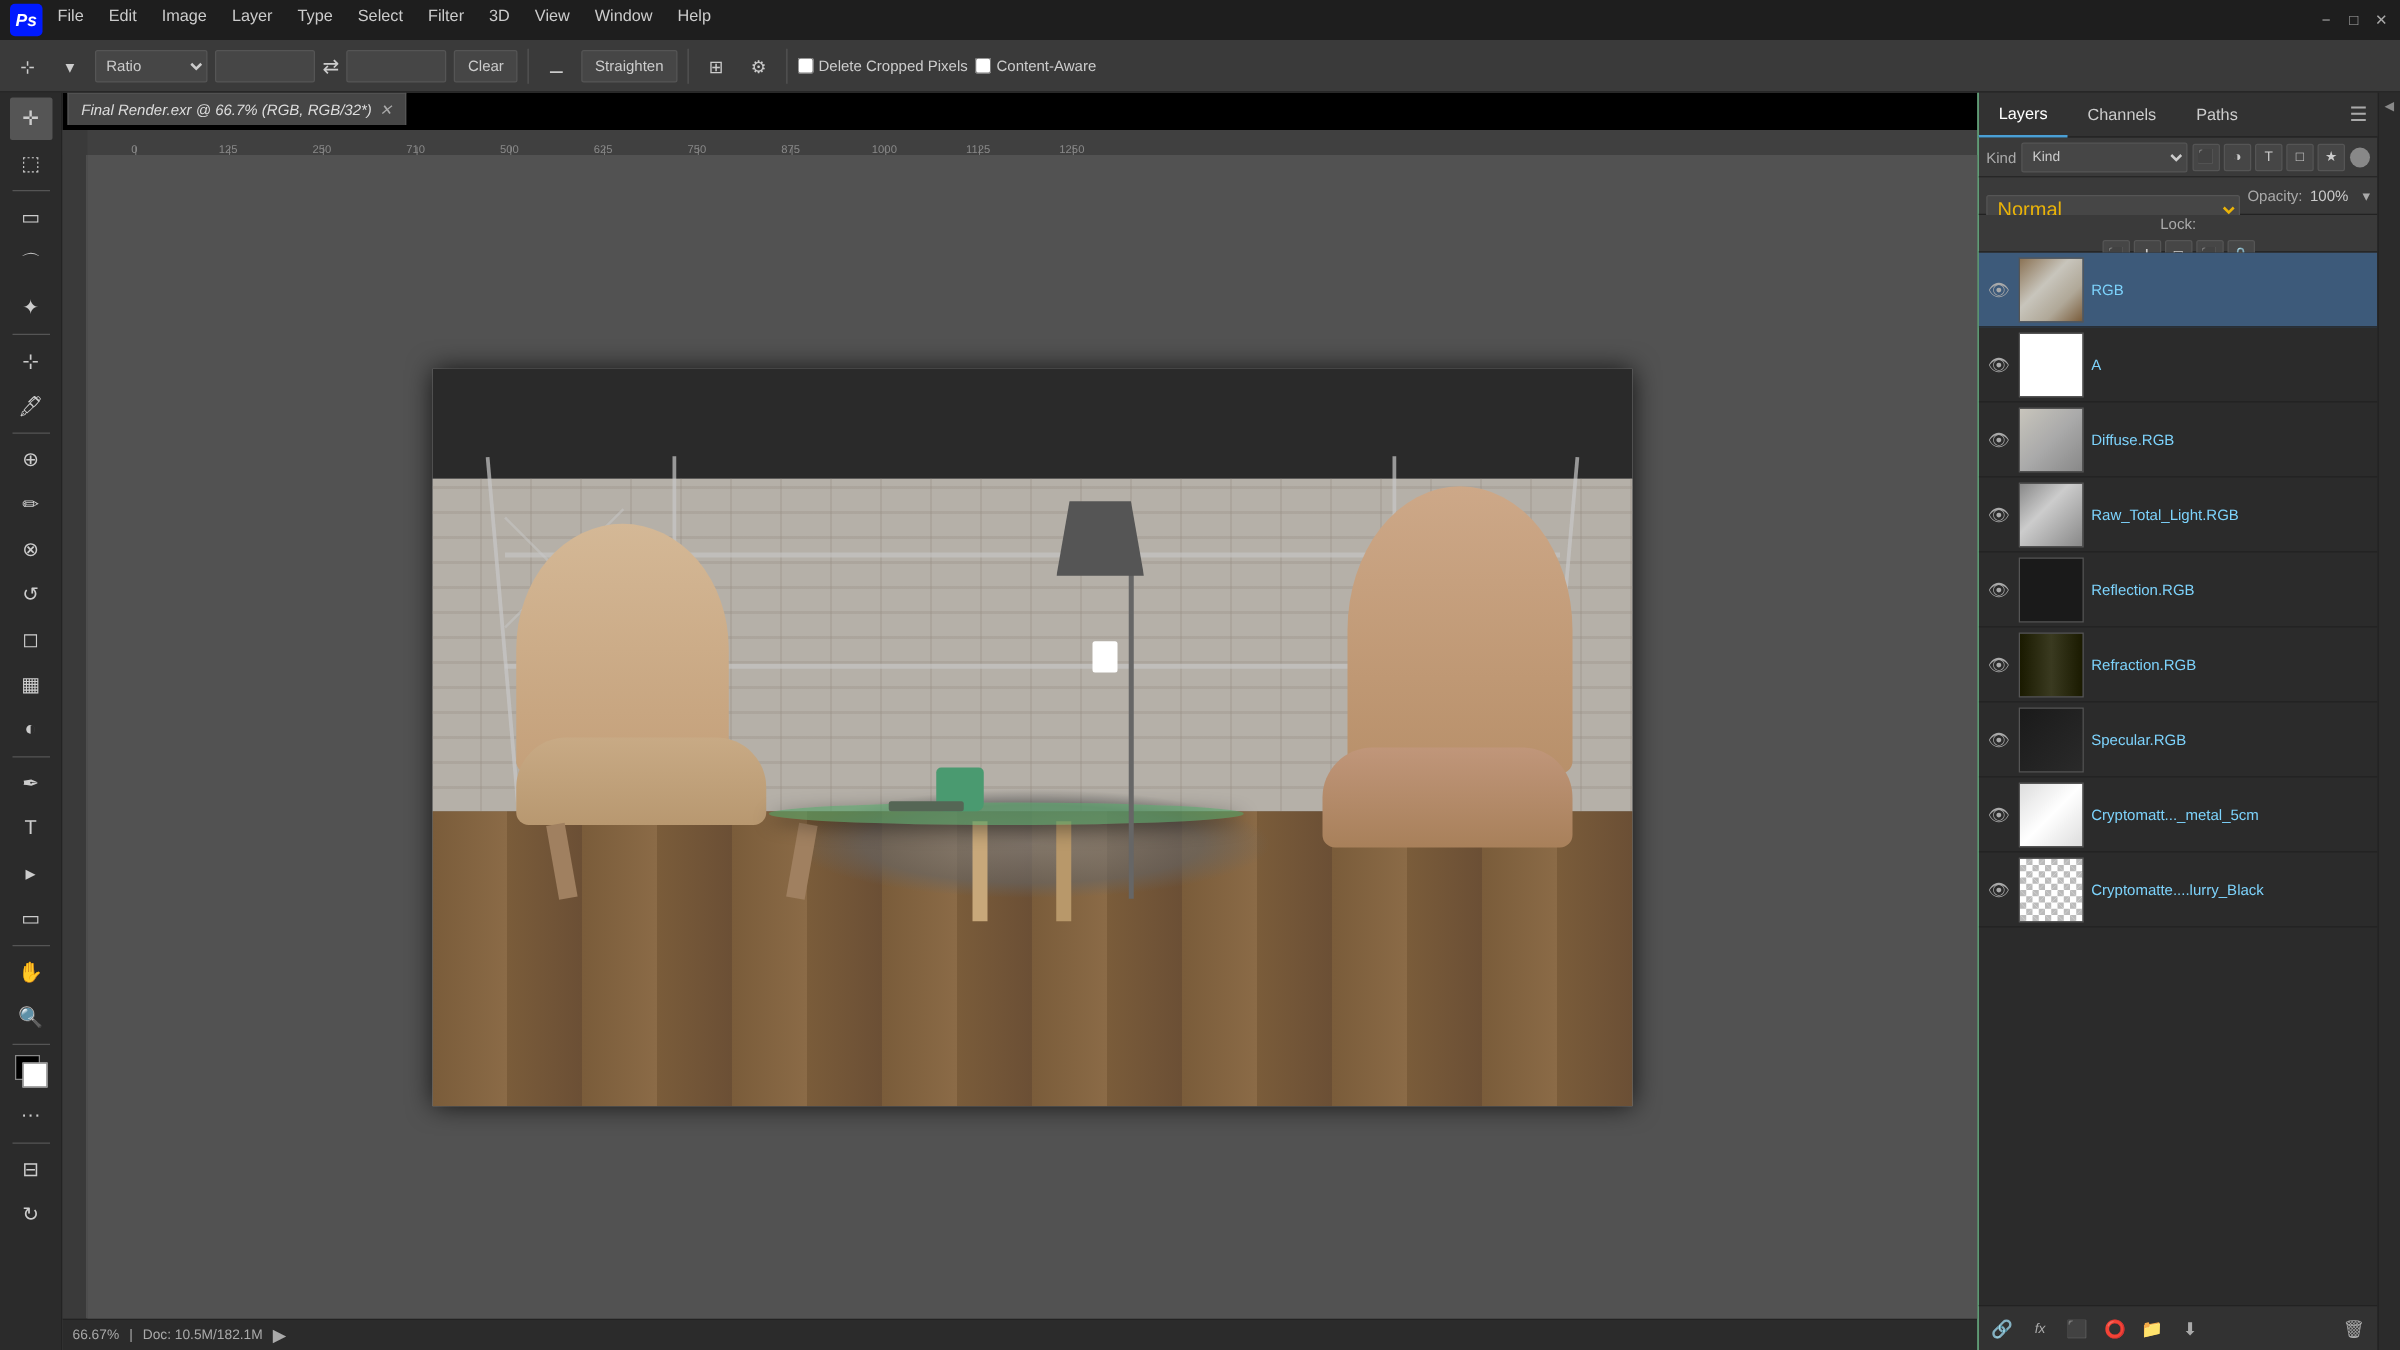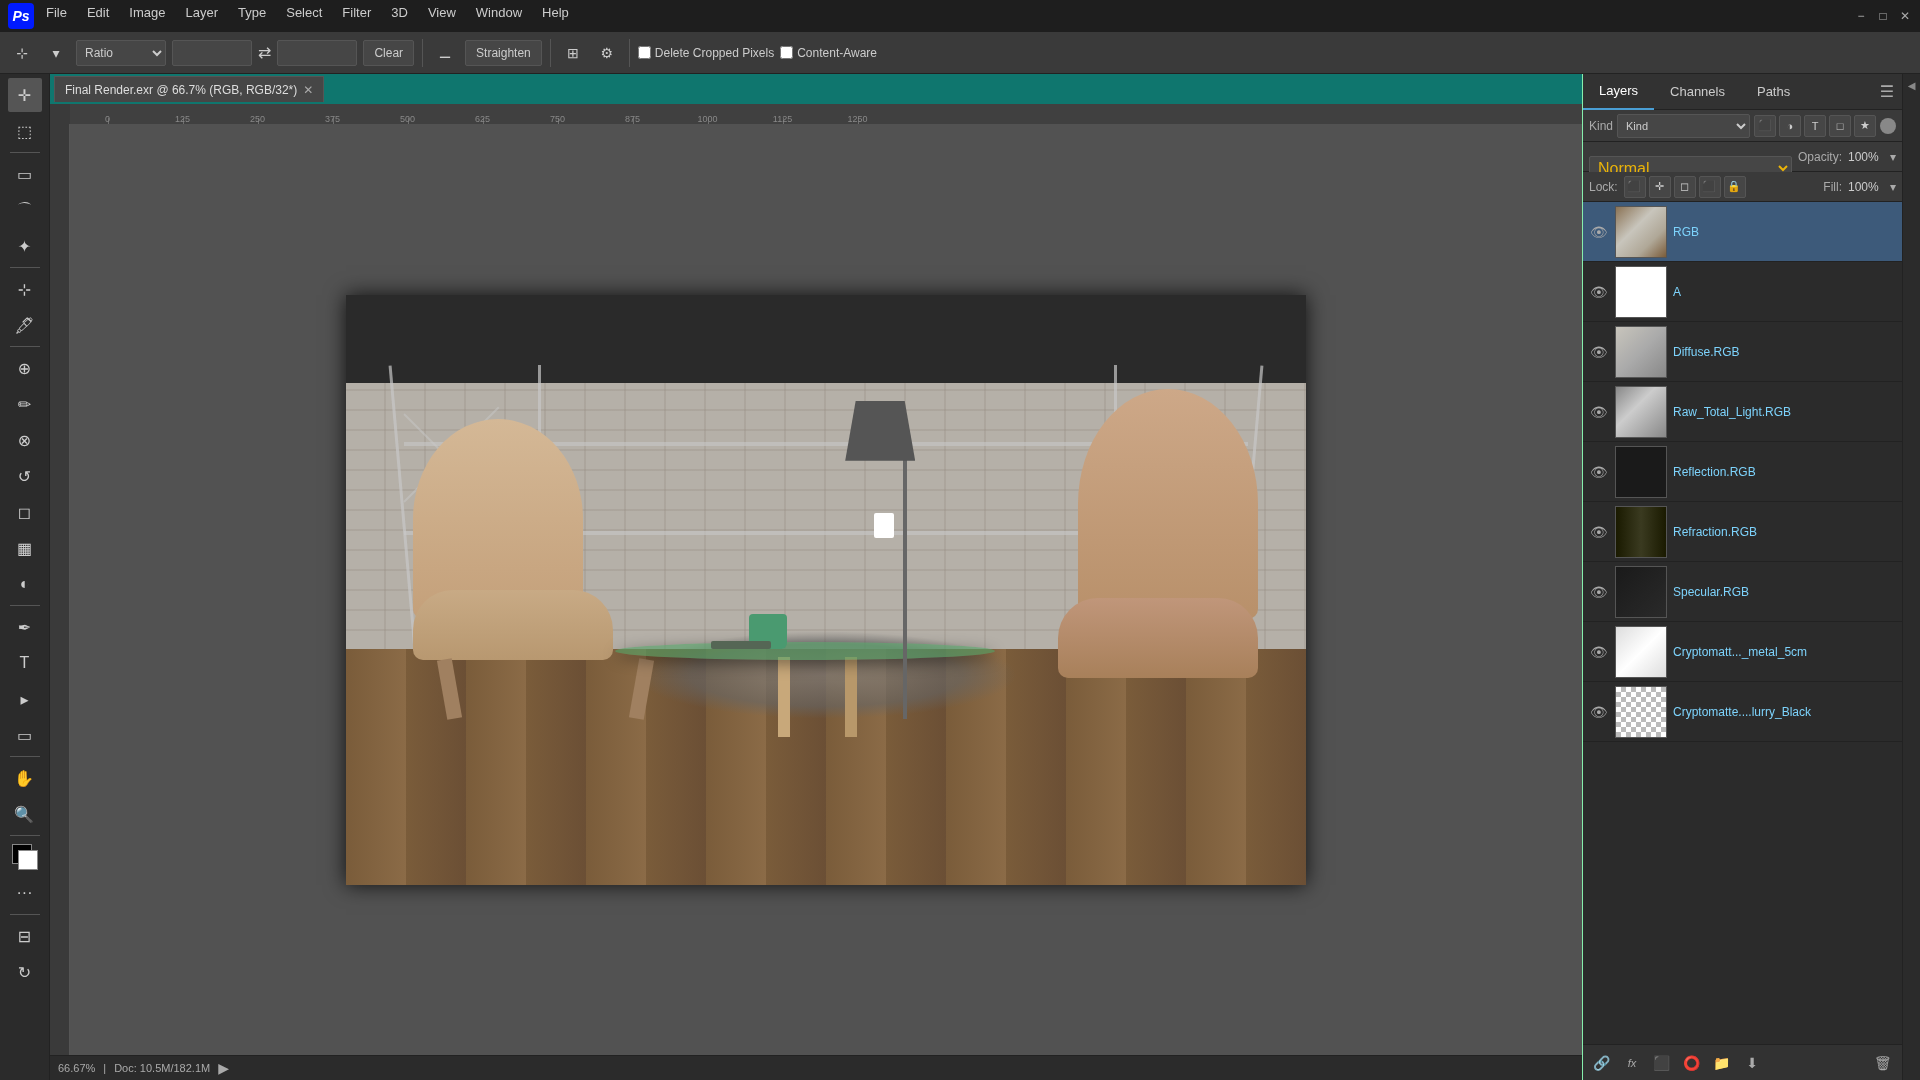--- a/index.html
+++ b/index.html
@@ -218,11 +218,12 @@
     }
     .canvas-tabs {
       height: 30px;
-      background: #0f766e;
-      display: flex;
-      align-items: center;
+      background: #000000;
+      display: flex;
+      align-items: flex-start;
       padding: 0 4px;
       flex-shrink: 0;
+      font-style: italic;
     }
     .canvas-tab {
       height: 26px;

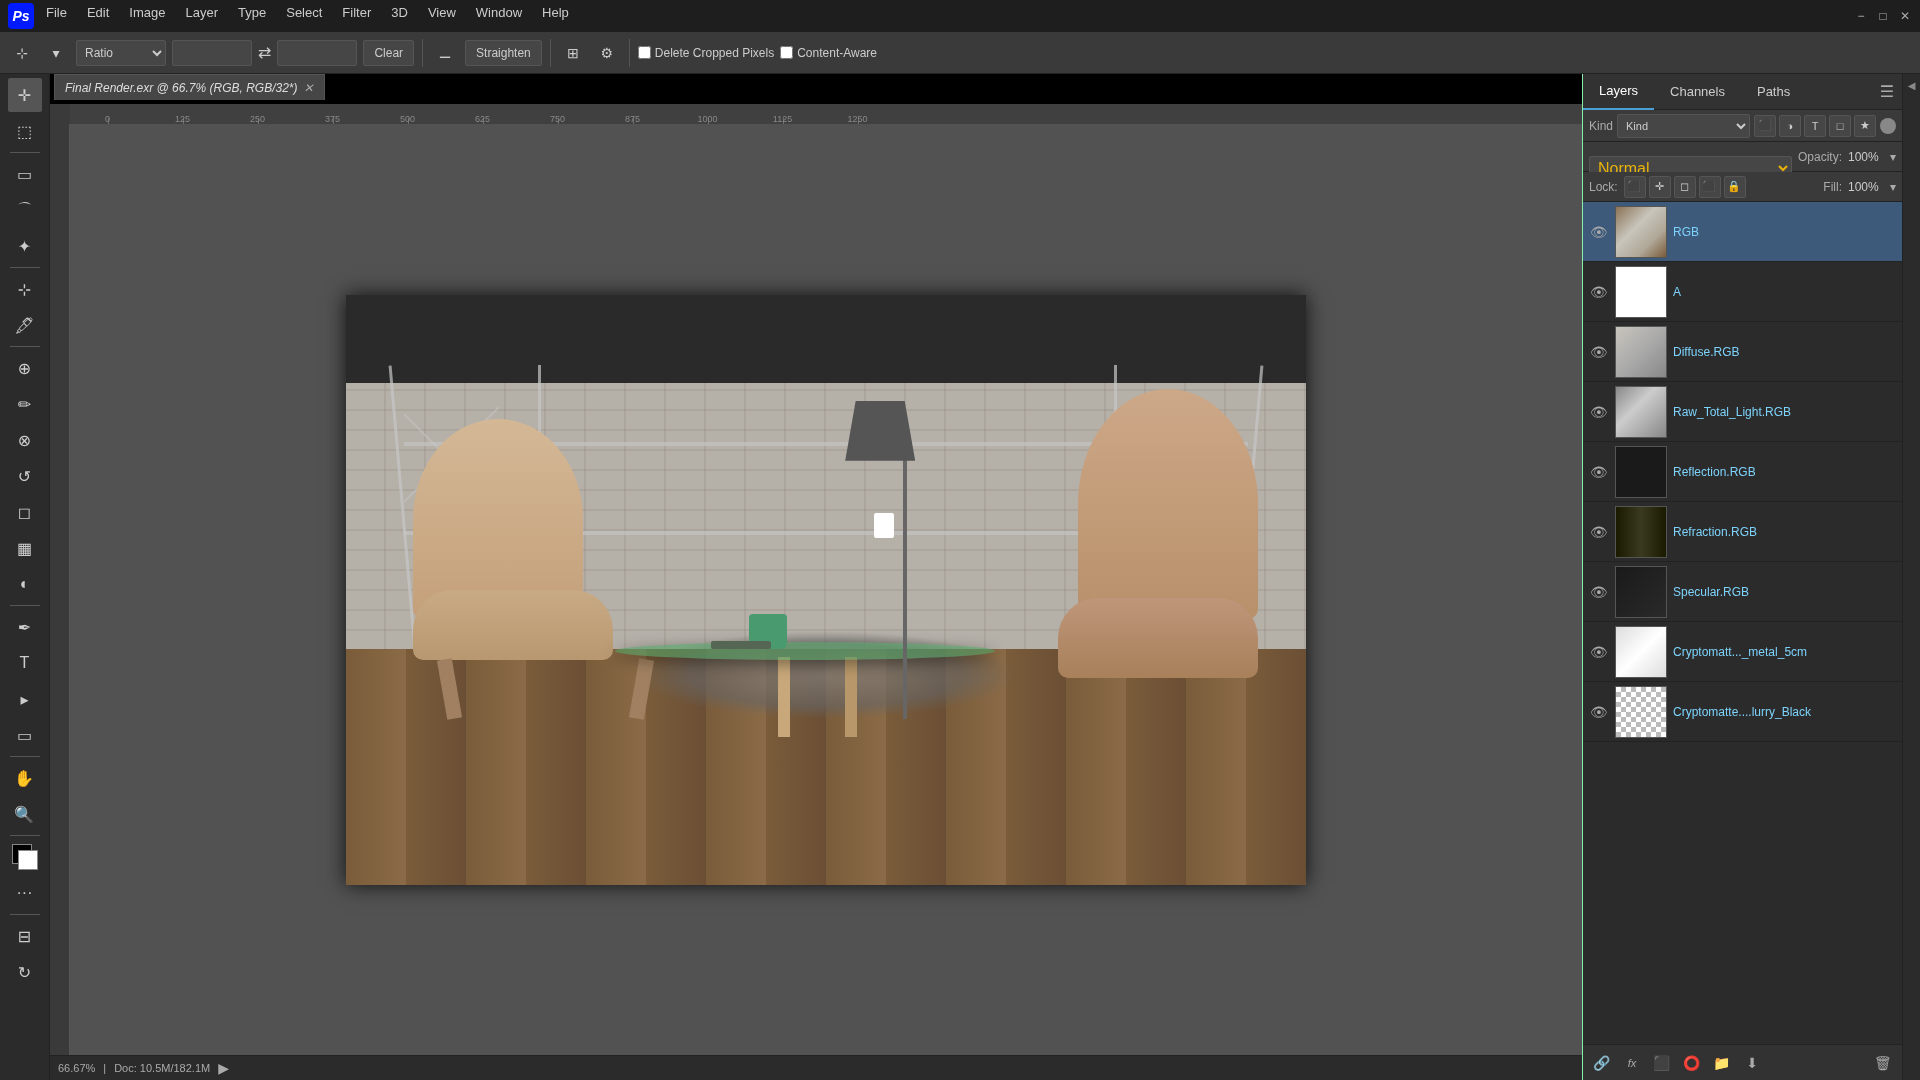--- a/index.html
+++ b/index.html
@@ -784,7 +784,7 @@
           <div class="ruler-tick">0</div>
           <div class="ruler-tick">125</div>
           <div class="ruler-tick">250</div>
-          <div class="ruler-tick">375</div>
+          <div class="ruler-tick">710</div>
           <div class="ruler-tick">500</div>
           <div class="ruler-tick">625</div>
           <div class="ruler-tick">750</div>

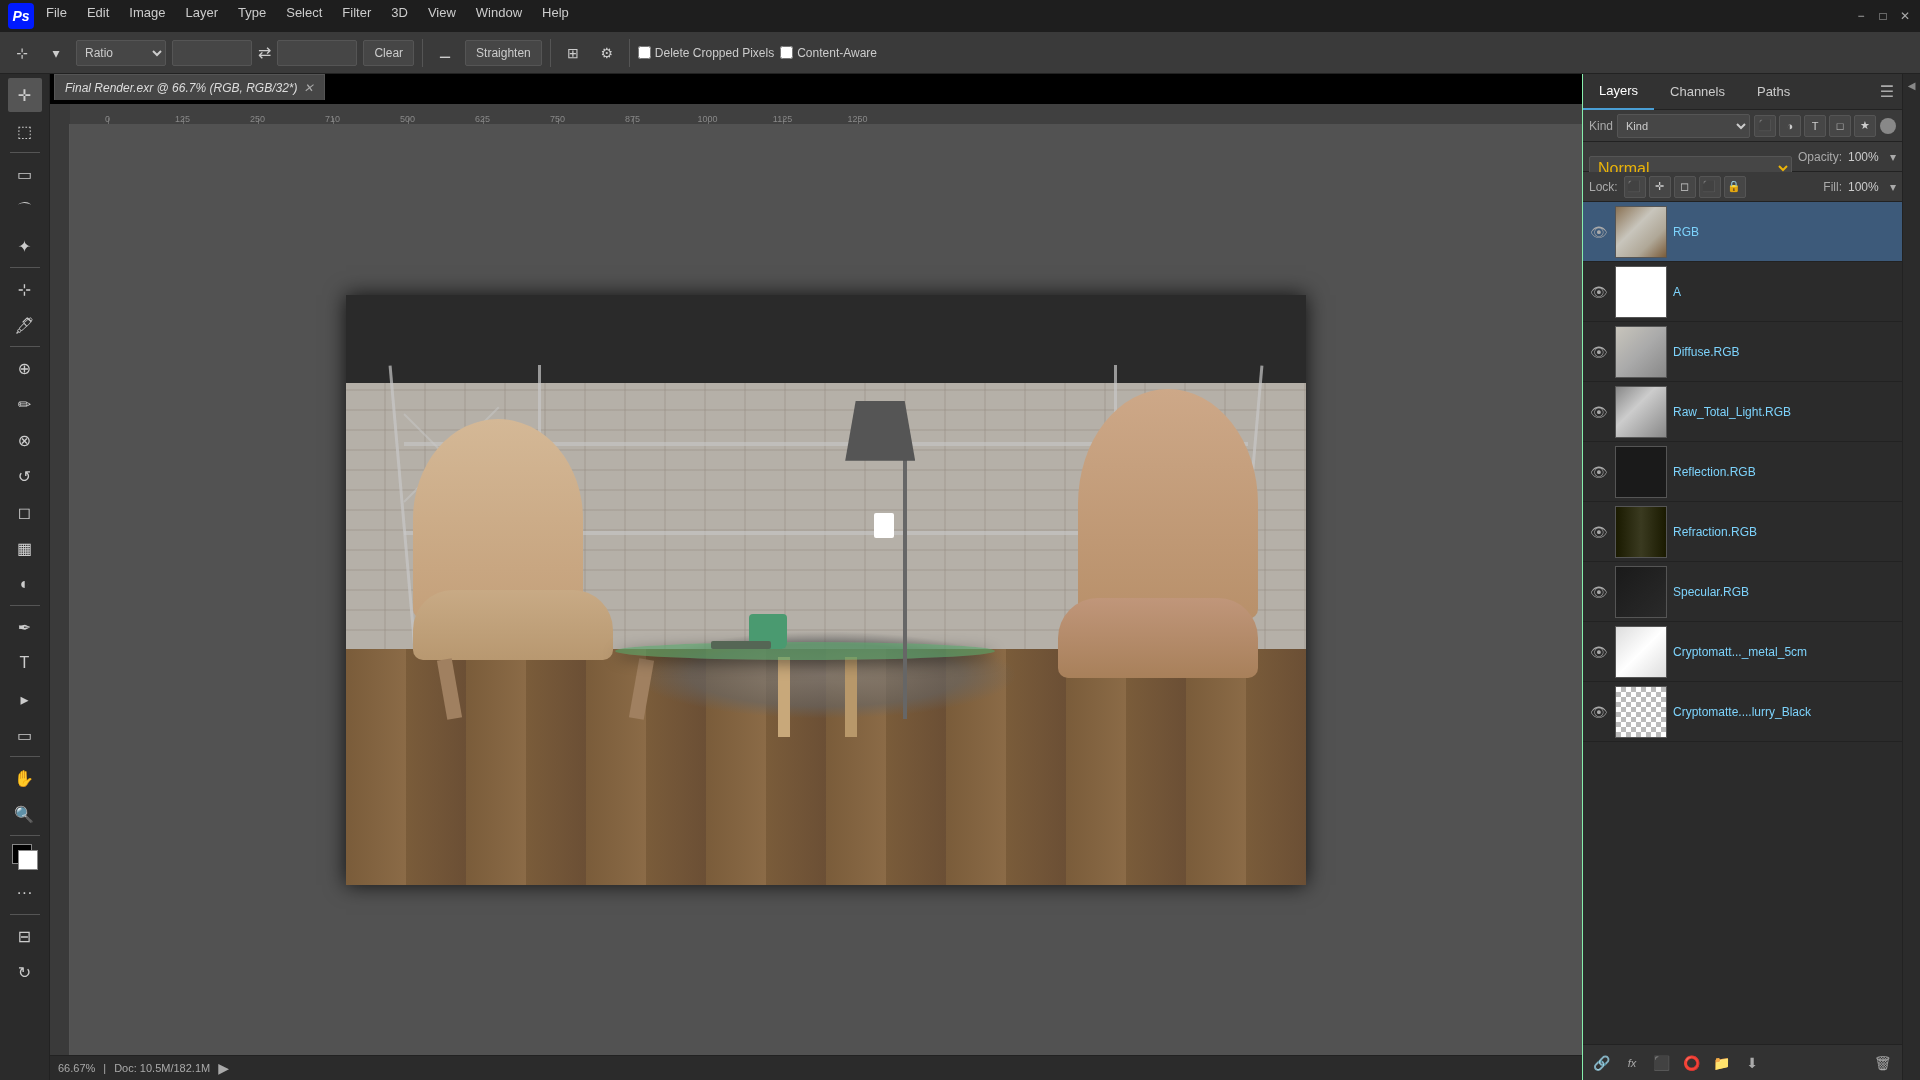--- a/index.html
+++ b/index.html
@@ -474,6 +474,7 @@
       padding: 0 6px;
       gap: 6px;
       border-bottom: 1px solid #222;
+      flex-direction: column;
     }
     .lock-label {
       font-size: 12px;

